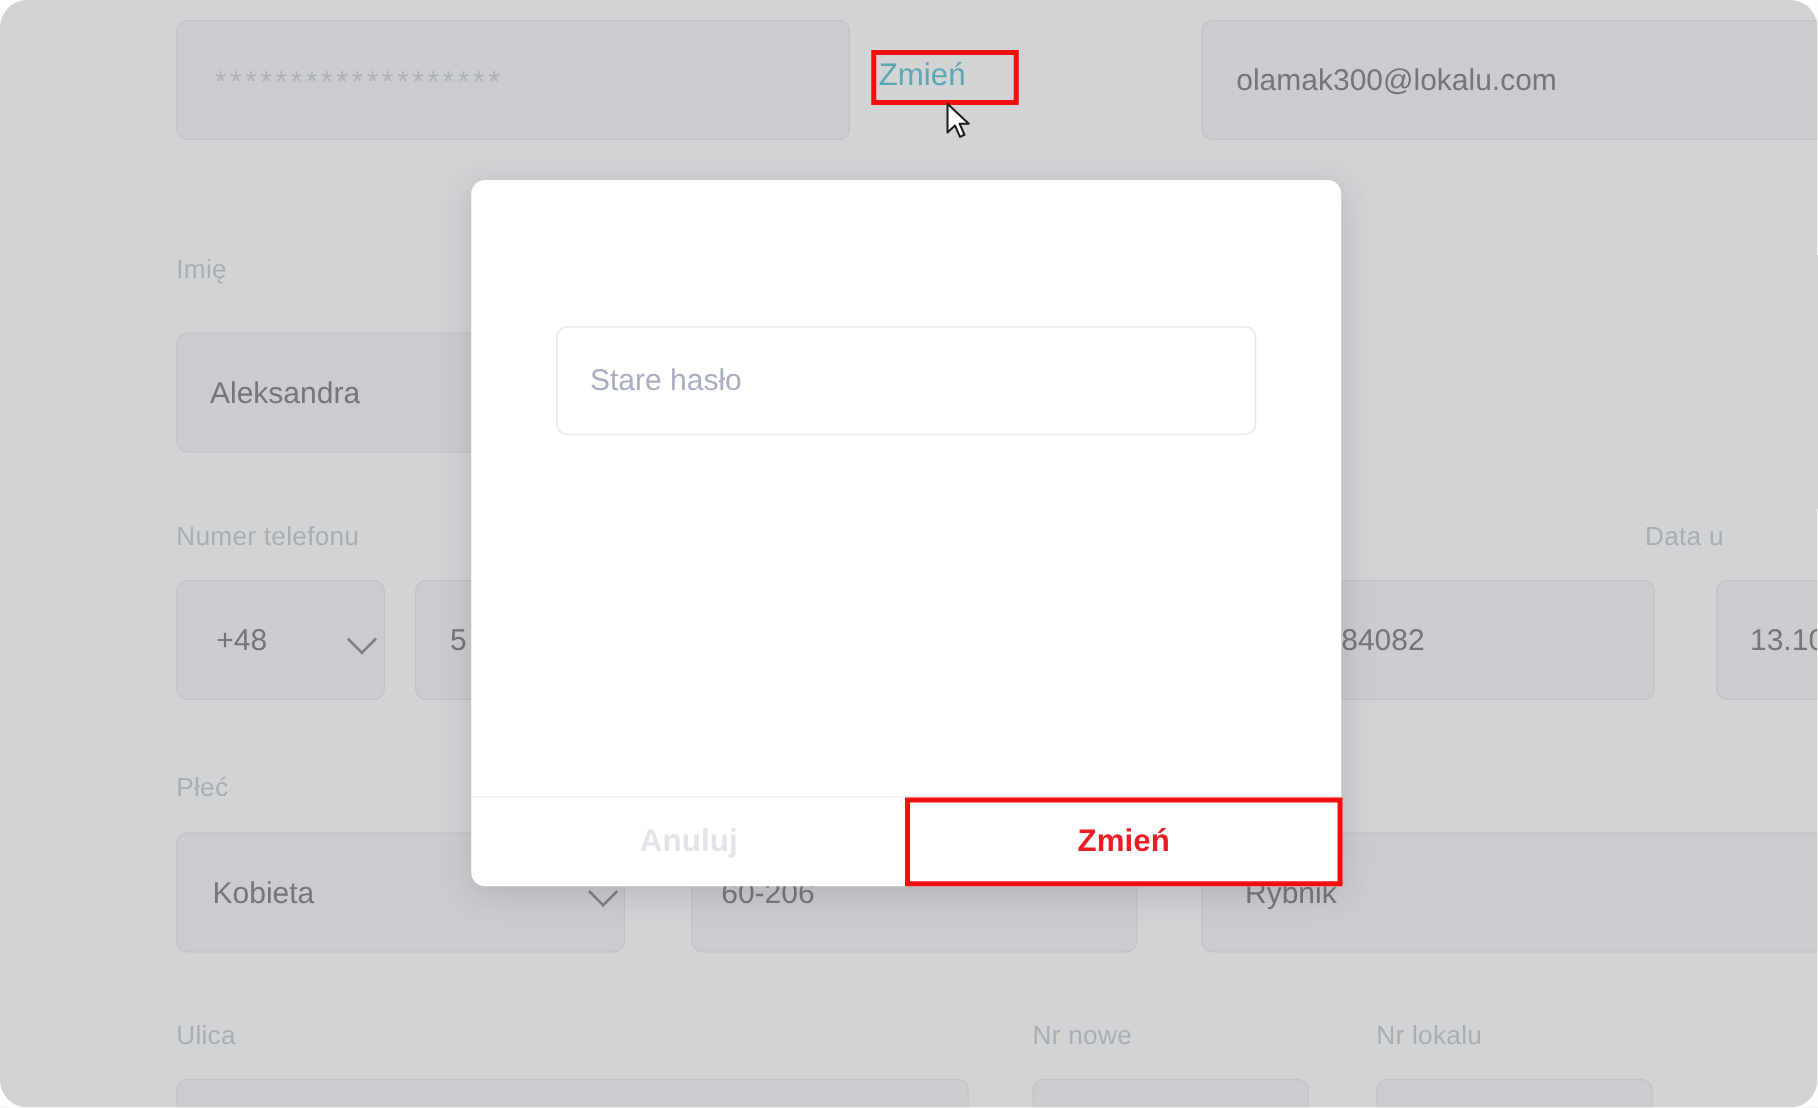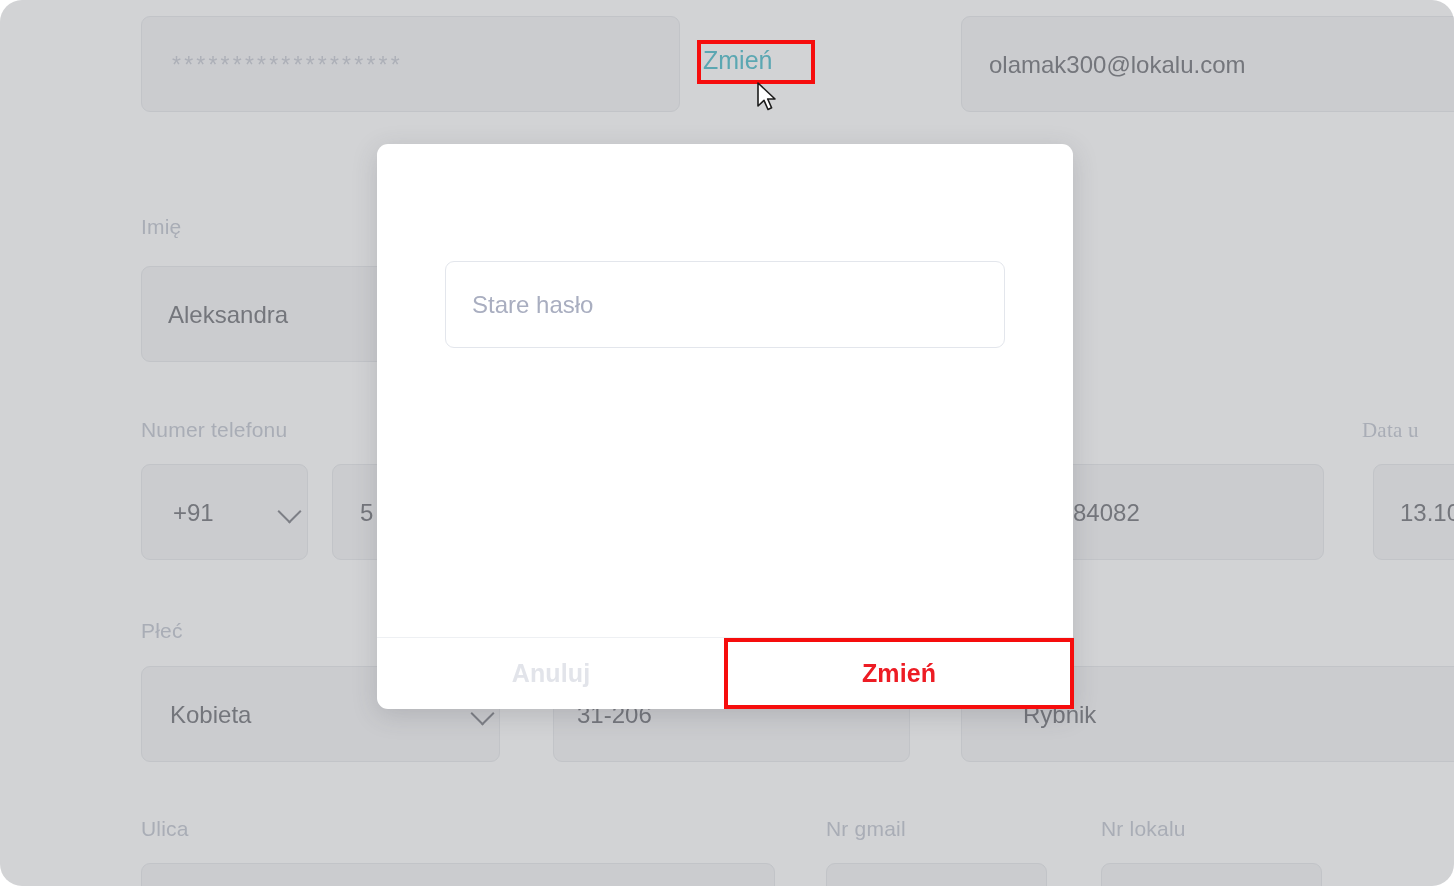--- a/index.html
+++ b/index.html
@@ -210,7 +210,7 @@
       <div class="fld-box" style="left:961px; top:16px; width:510px; height:96px;"></div>
       <div class="fld-val" style="left:989px; top:51px;">olamak300@lokalu.com</div>
 
-      <div class="fld-label" style="left:141px; top:215px;">Imię</div>
+      <div class="fld-label" style="left:141px; top:204px;">Imię</div>
       <div class="fld-box" style="left:141px; top:266px; width:500px; height:96px;"></div>
       <div class="fld-val" style="left:168px; top:301px;">Aleksandra</div>
 

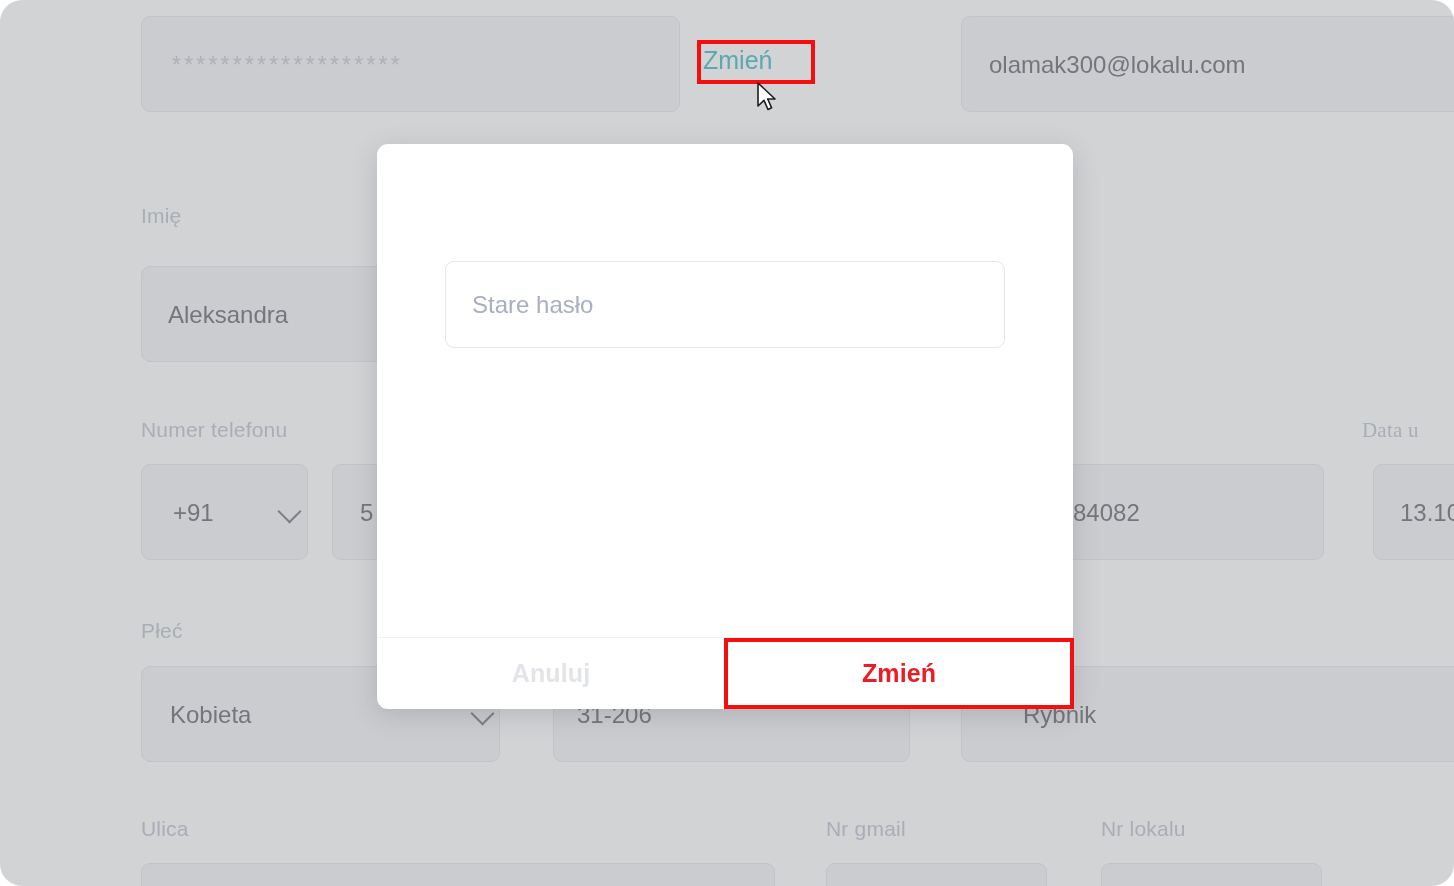--- a/index.html
+++ b/index.html
@@ -224,7 +224,7 @@
       <div class="fld-box" style="left:1052px; top:464px; width:272px; height:96px;"></div>
       <div class="fld-val" style="left:1073px; top:499px;">84082</div>
 
-      <div class="fld-label" style="left:1362px; top:418px;font-family:Liberation Serif, serif;">Data u</div>
+      <div class="fld-label" style="left:1316px; top:418px;">Data u</div>
       <div class="fld-box" style="left:1373px; top:464px; width:200px; height:96px;"></div>
       <div class="fld-val" style="left:1400px; top:499px;">13.10</div>
 

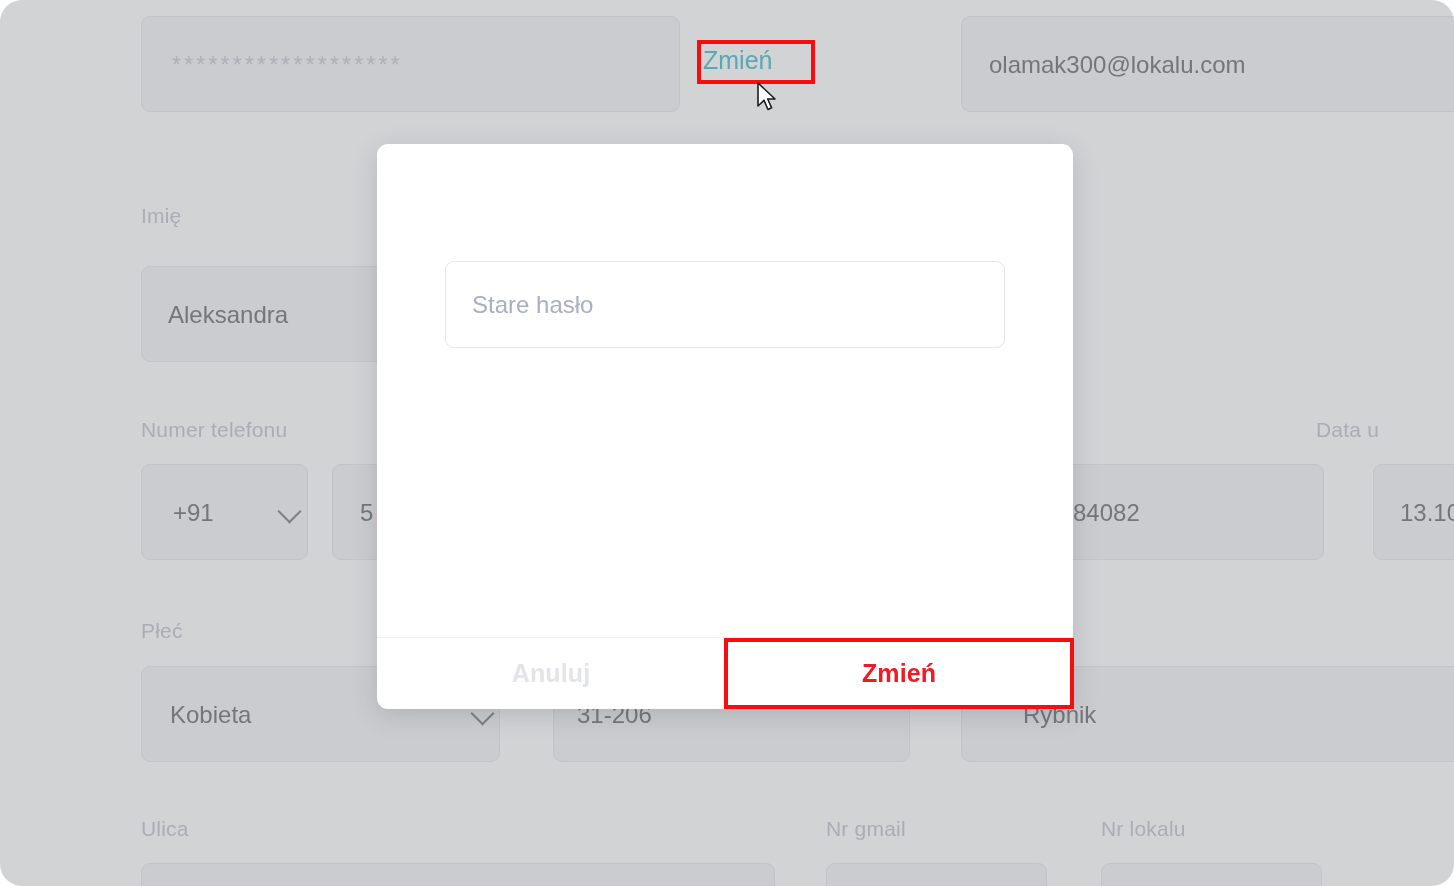--- a/index.html
+++ b/index.html
@@ -216,7 +216,7 @@
 
       <div class="fld-label" style="left:141px; top:418px;">Numer telefonu</div>
       <div class="fld-box" style="left:141px; top:464px; width:167px; height:96px;"></div>
-      <div class="fld-val" style="left:173px; top:499px;">+91</div>
+      <div class="fld-val" style="left:173px; top:499px;">+48</div>
       <div class="chev" style="left:281px; top:503px;"></div>
       <div class="fld-box" style="left:332px; top:464px; width:310px; height:96px;"></div>
       <div class="fld-val" style="left:360px; top:499px;">5</div>

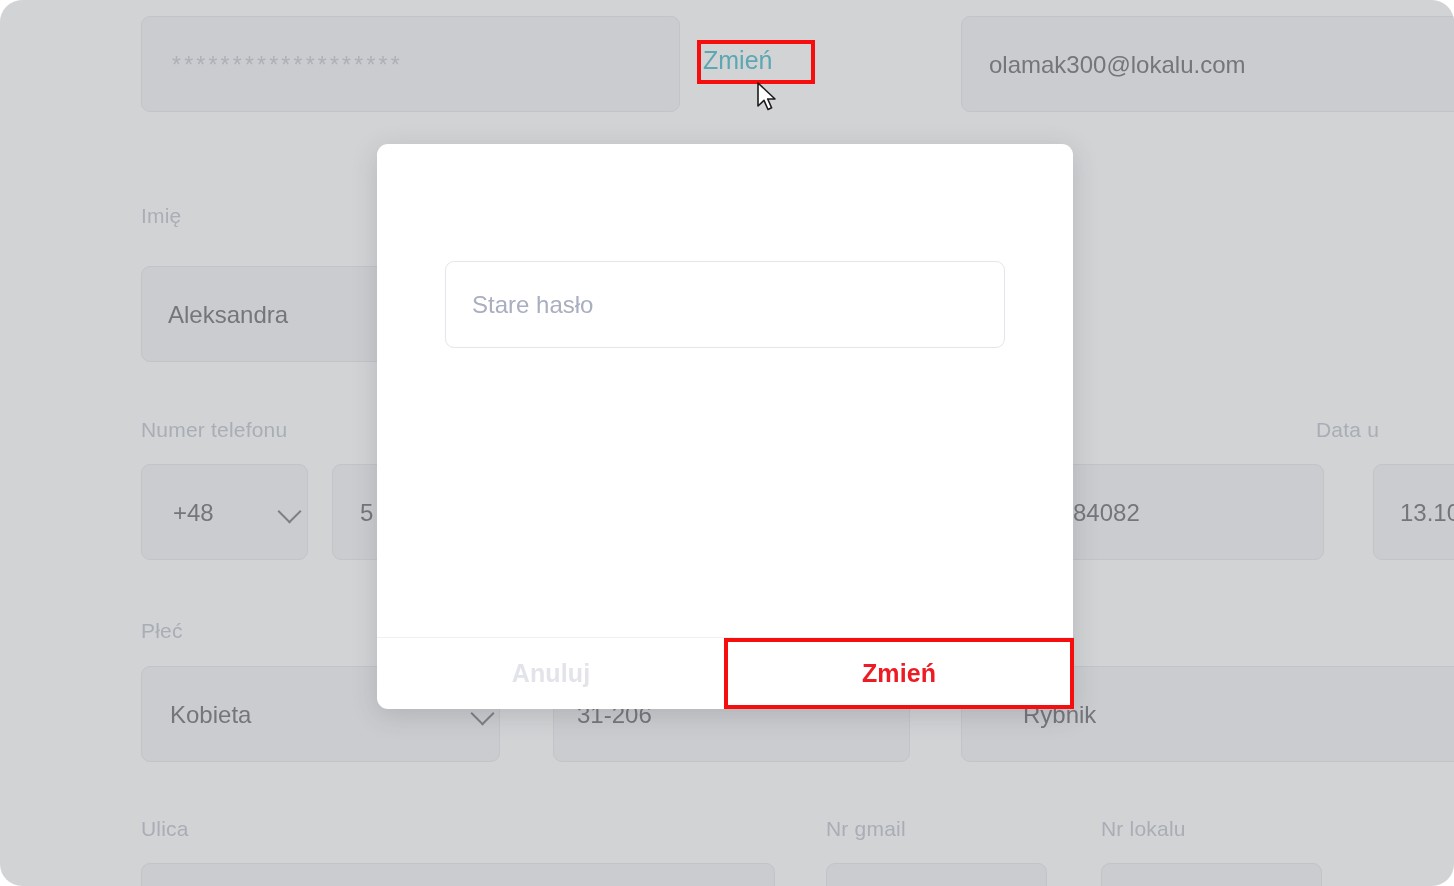--- a/index.html
+++ b/index.html
@@ -234,7 +234,7 @@
       <div class="chev" style="left:474px; top:705px;"></div>
 
       <div class="fld-box" style="left:553px; top:666px; width:357px; height:96px;"></div>
-      <div class="fld-val" style="left:577px; top:701px;">31-206</div>
+      <div class="fld-val" style="left:577px; top:701px;">60-206</div>
 
       <div class="fld-box" style="left:961px; top:666px; width:510px; height:96px;"></div>
       <div class="fld-val" style="left:1023px; top:701px;">Rybnik</div>

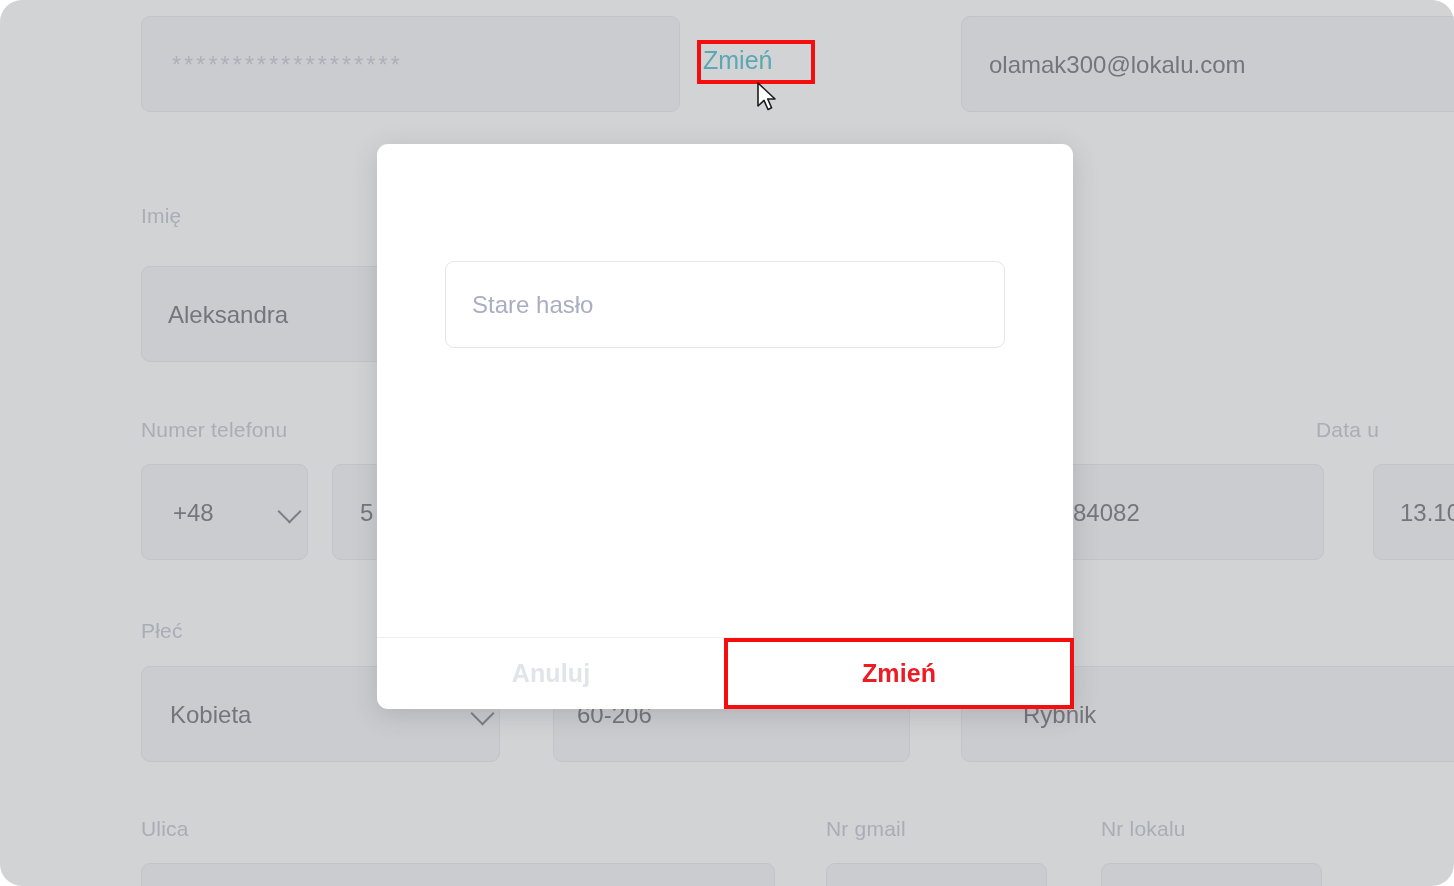--- a/index.html
+++ b/index.html
@@ -237,7 +237,7 @@
       <div class="fld-val" style="left:577px; top:701px;">60-206</div>
 
       <div class="fld-box" style="left:961px; top:666px; width:510px; height:96px;"></div>
-      <div class="fld-val" style="left:1023px; top:701px;">Rybnik</div>
+      <div class="fld-val" style="left:996px; top:701px;">Rybnik</div>
 
       <div class="fld-label" style="left:141px; top:817px;">Ulica</div>
       <div class="fld-box" style="left:141px; top:863px; width:634px; height:96px;"></div>

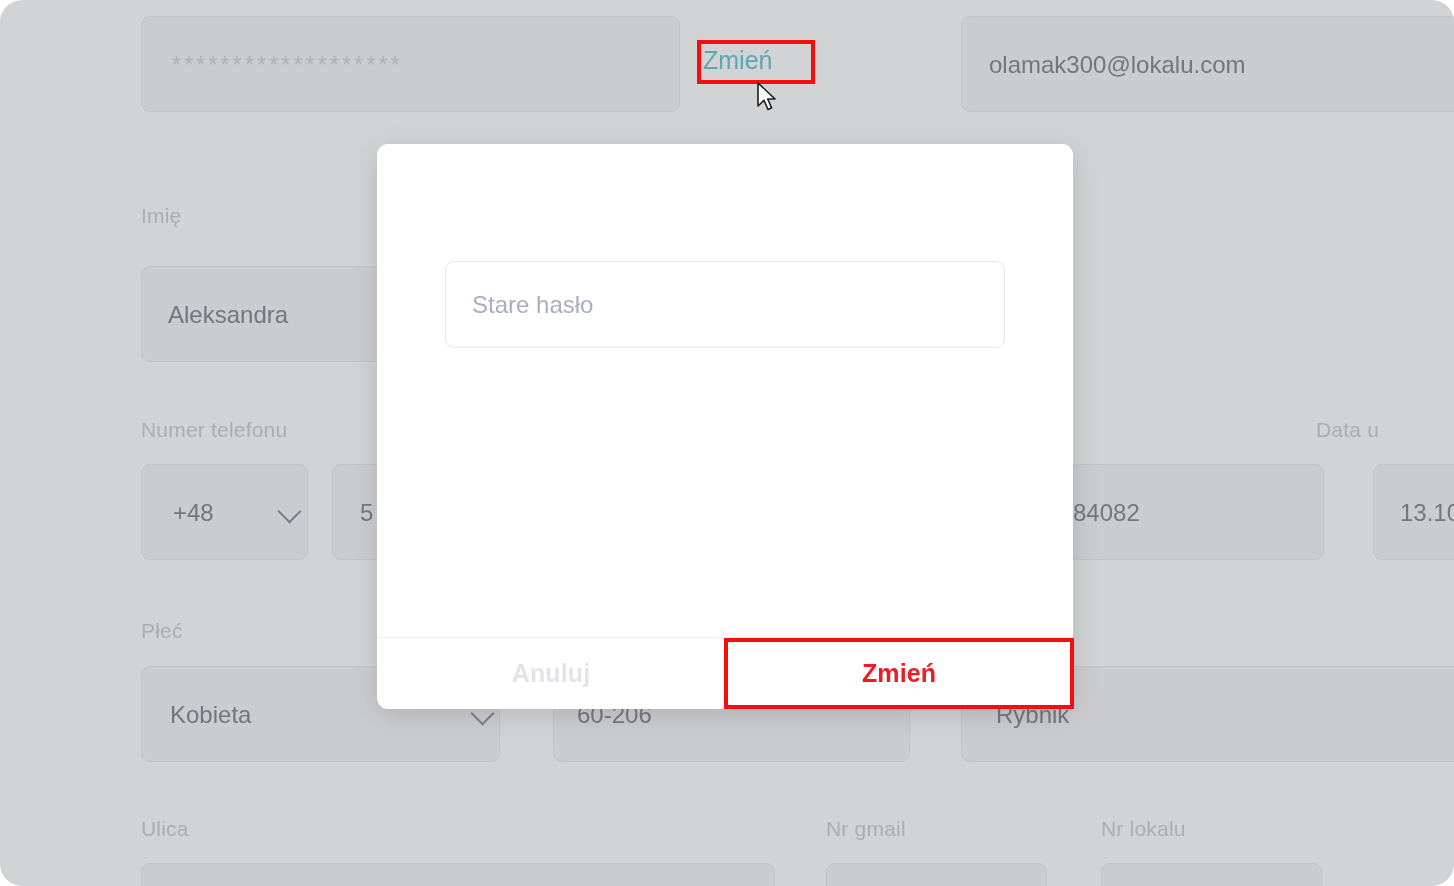--- a/index.html
+++ b/index.html
@@ -242,7 +242,7 @@
       <div class="fld-label" style="left:141px; top:817px;">Ulica</div>
       <div class="fld-box" style="left:141px; top:863px; width:634px; height:96px;"></div>
 
-      <div class="fld-label" style="left:826px; top:817px;">Nr gmail</div>
+      <div class="fld-label" style="left:826px; top:817px;">Nr nowe</div>
       <div class="fld-box" style="left:826px; top:863px; width:221px; height:96px;"></div>
 
       <div class="fld-label" style="left:1101px; top:817px;">Nr lokalu</div>

